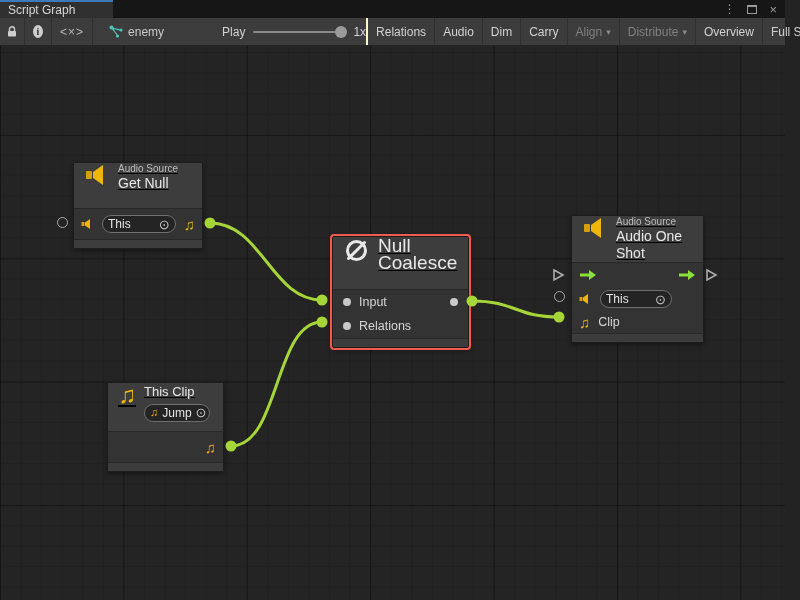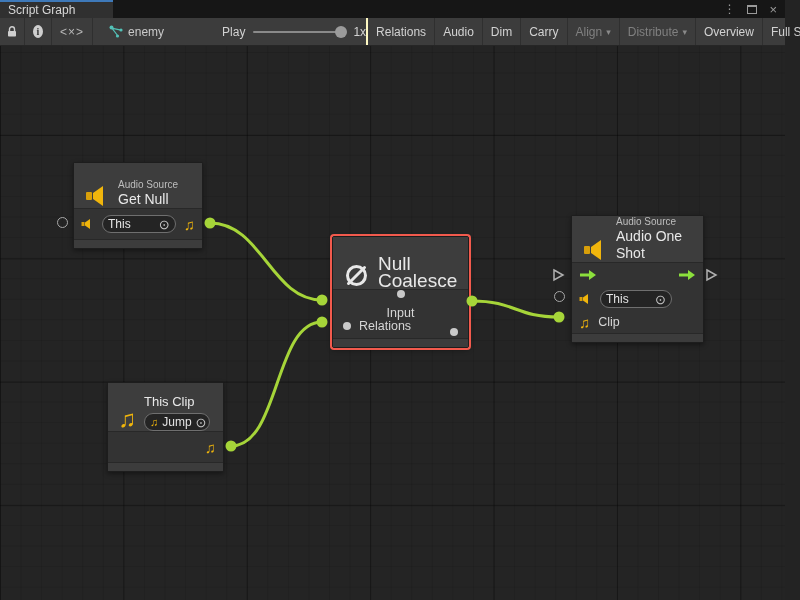--- a/index.html
+++ b/index.html
@@ -55,7 +55,7 @@
   .node { position:absolute; border:1px solid #1d1d1d; border-radius:2px; z-index:2;
           box-shadow:0 2px 5px rgba(0,0,0,.4); background:#343434; }
   .node.selected { box-shadow:0 0 0 2px #f25a4d, 0 2px 5px rgba(0,0,0,.4); }
-  .nhead { background:#3d3d3d; display:flex; align-items:flex-end; gap:8px; padding:0 10px; }
+  .nhead { background:#3d3d3d; display:flex; align-items:flex-start; gap:8px; padding:0 10px;text-decoration:underline; }
   .nbody { background:#333333; border-top:1px solid #282828; }
   .nfoot { background:#3c3c3c; border-top:1px solid #282828; height:9px; }
   .nsub { font-size:10px; color:#bdbdbd; line-height:12px; }

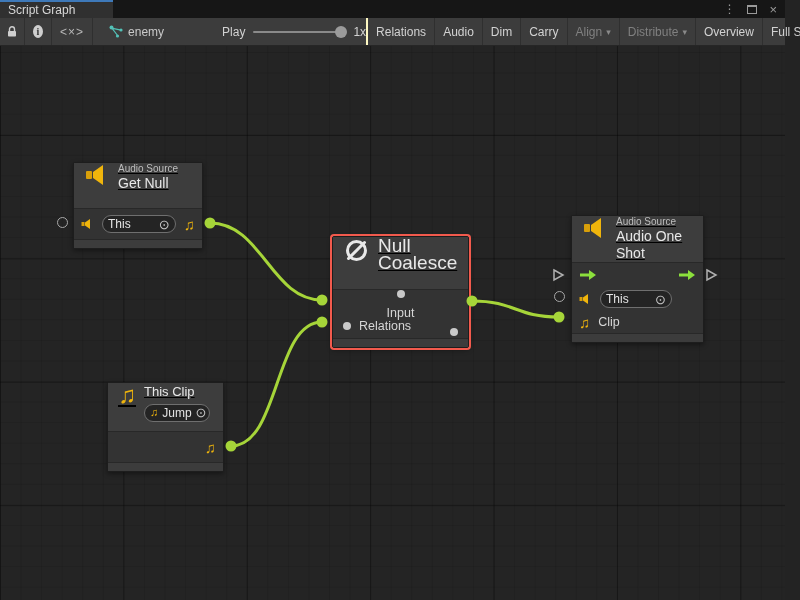--- a/index.html
+++ b/index.html
@@ -202,7 +202,7 @@
         <div class="ntitle" style="font-size:19px;">Null Coalesce</div>
       </div>
       <div class="nbody">
-        <div class="prow" style="height:24px; padding:0 10px;flex-direction:column;">
+        <div class="prow" style="height:24px; padding:0 10px;">
           <span class="pdot"></span>
           <span class="plabel">Input</span>
           <span class="pdot" style="margin-left:auto;"></span>

